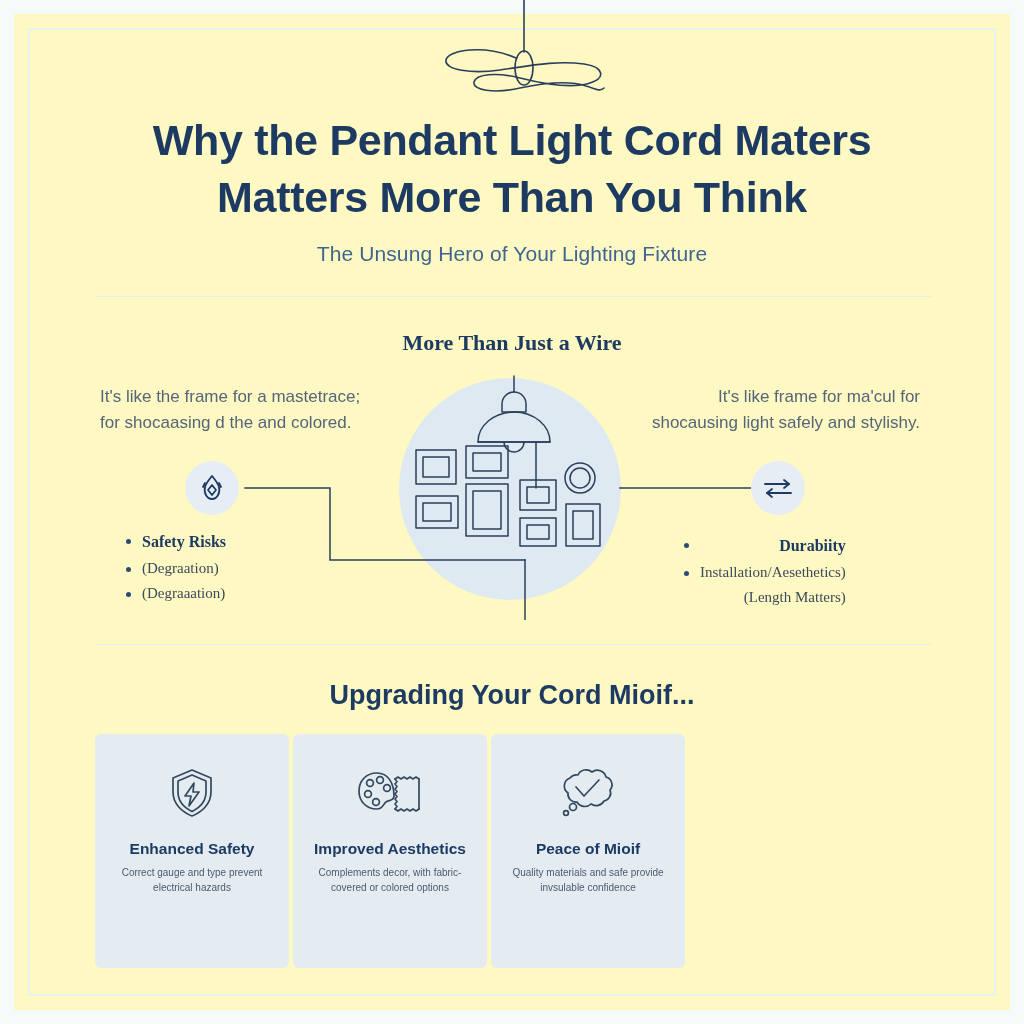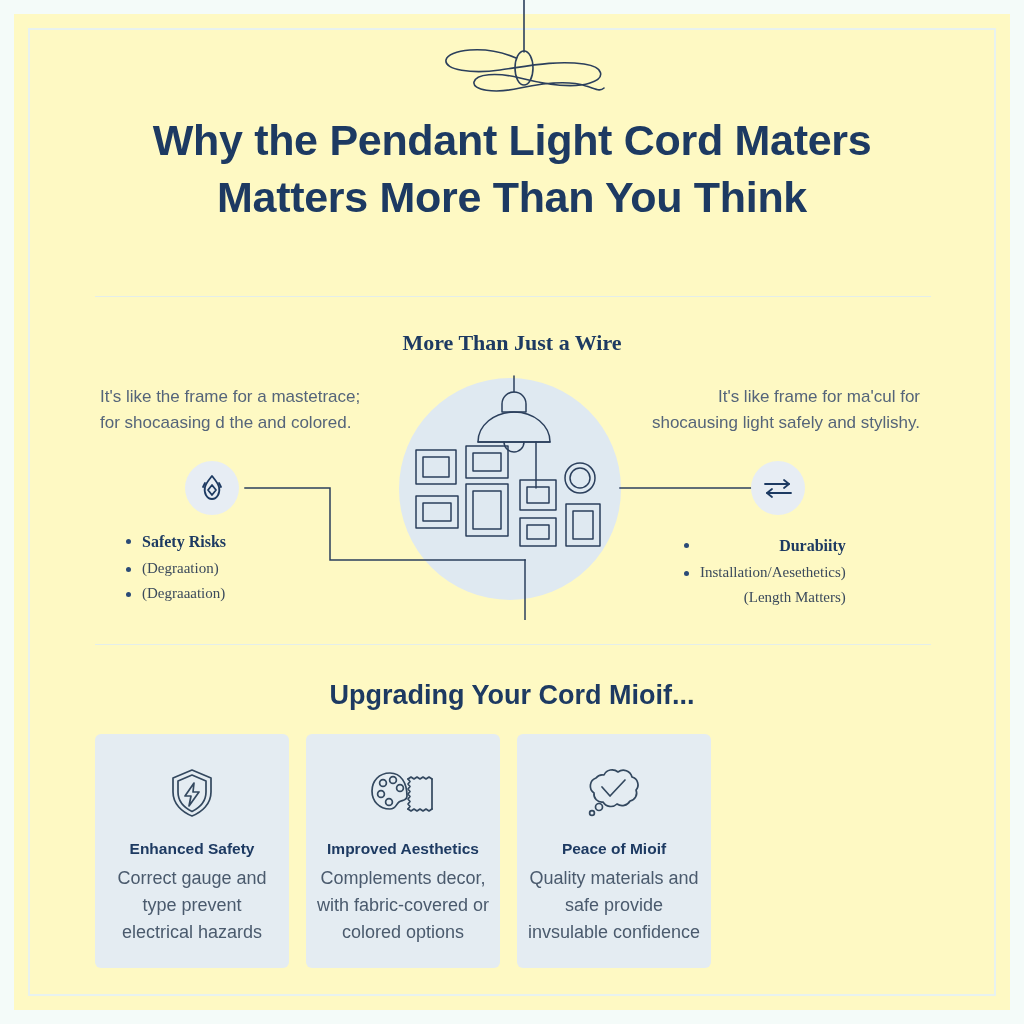--- a/index.html
+++ b/index.html
@@ -257,6 +257,7 @@
       <span>Why the Pendant Light Cord Maters</span><br>
       <span>Matters More Than You Think</span>
     </h1>
+    <div class="subtitle">The Unsung Hero of Your Lighting Fixture</div>
   </div>
 
   <div class="divider top"></div>

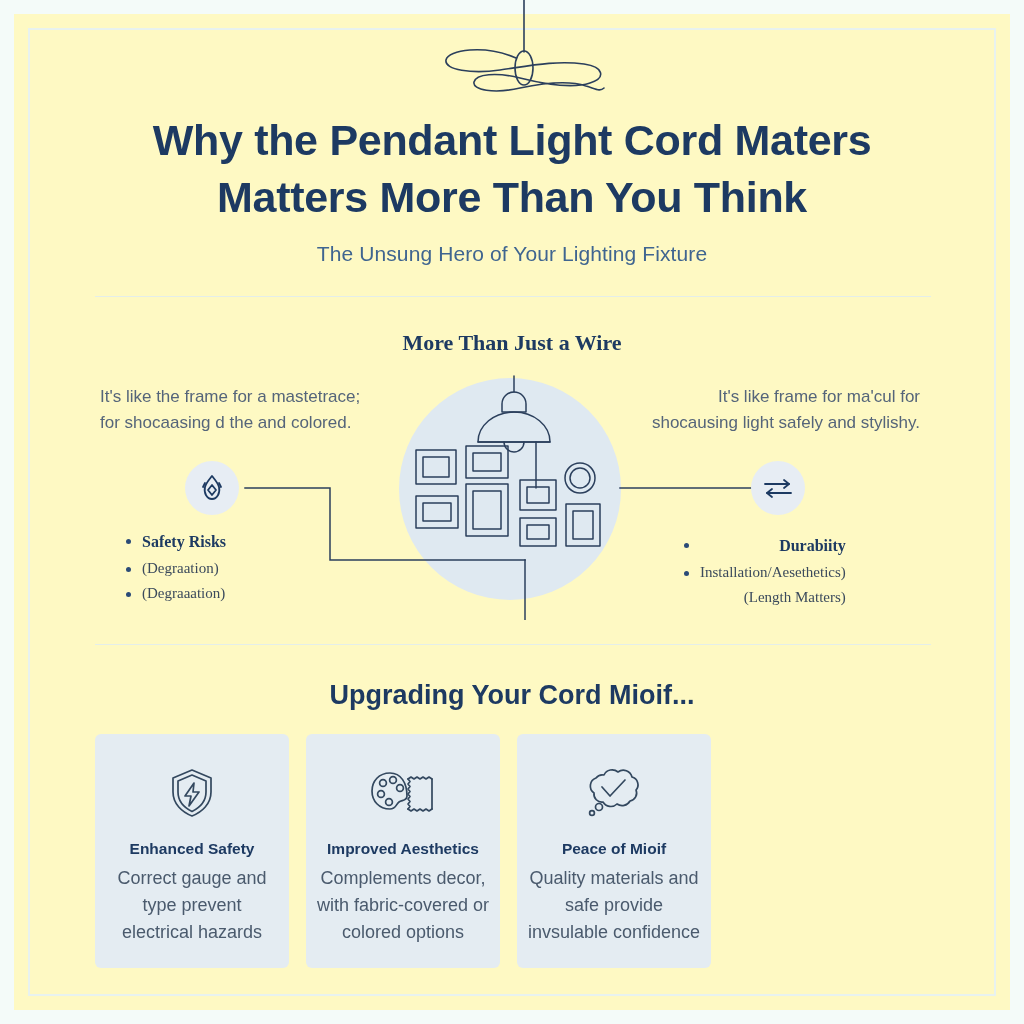--- a/index.html
+++ b/index.html
@@ -201,7 +201,7 @@
     top: 734px;
     width: 836px;
     display: flex;
-    gap: 17px;
+    gap: 4px;
   }
   .card {
     width: 194px;

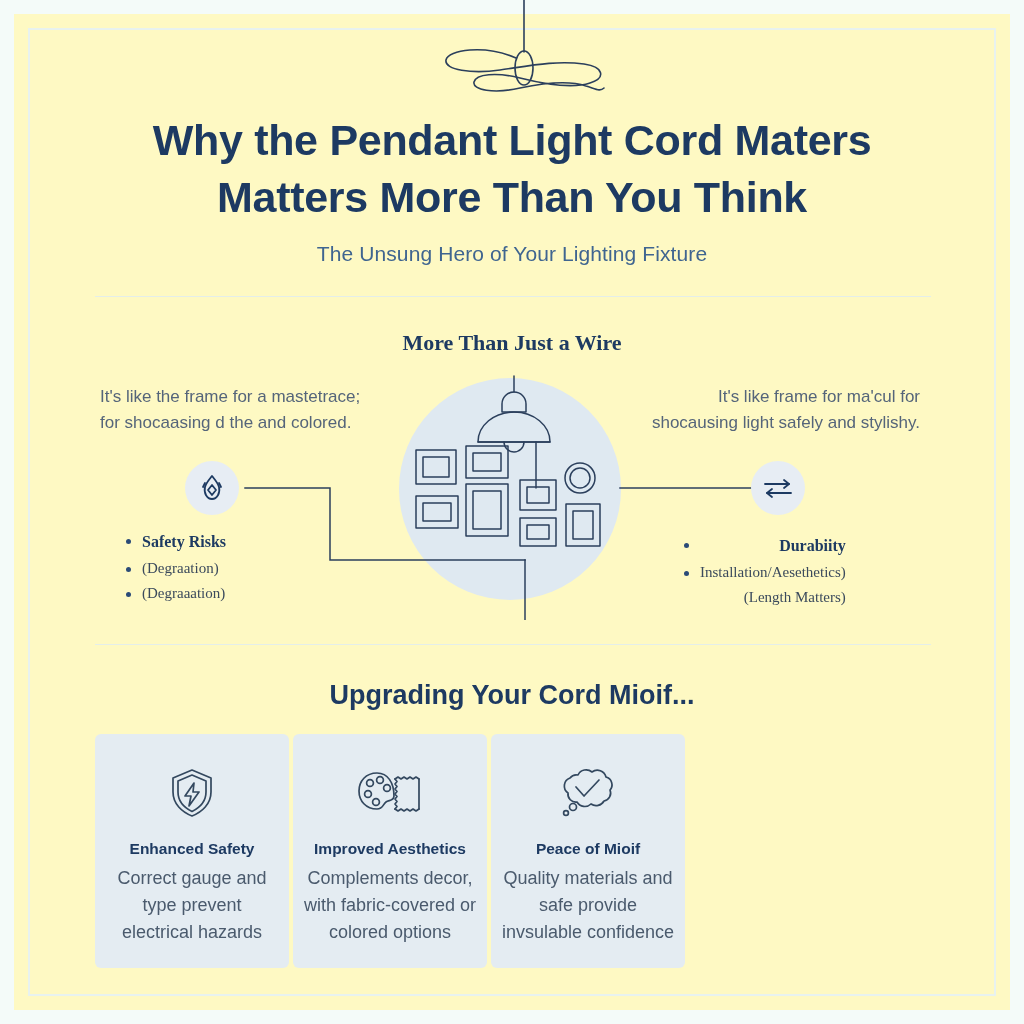--- a/index.html
+++ b/index.html
@@ -229,7 +229,7 @@
   }
   .card-desc {
     color: #4a5a6d;
-    font-size: 18px;
+    font-size: 10px;
     line-height: 1.5;
     margin-top: 7px;
     text-align: center;

